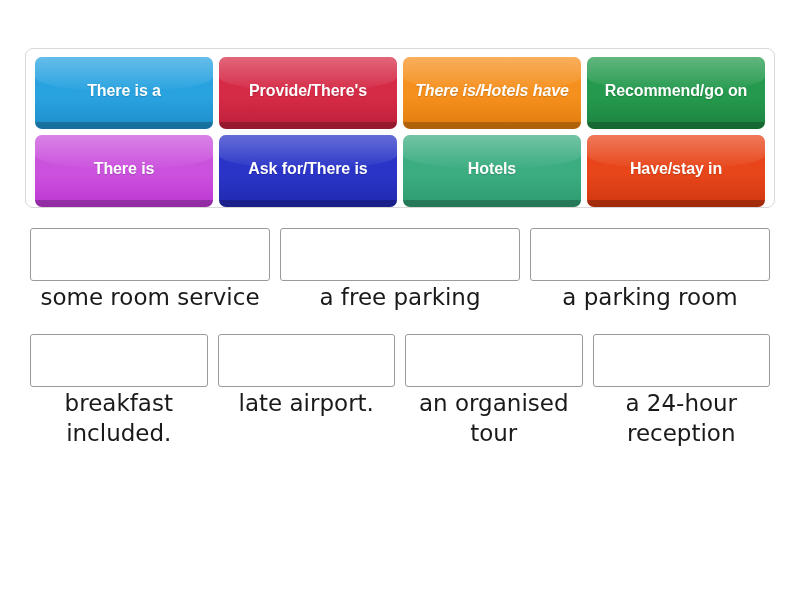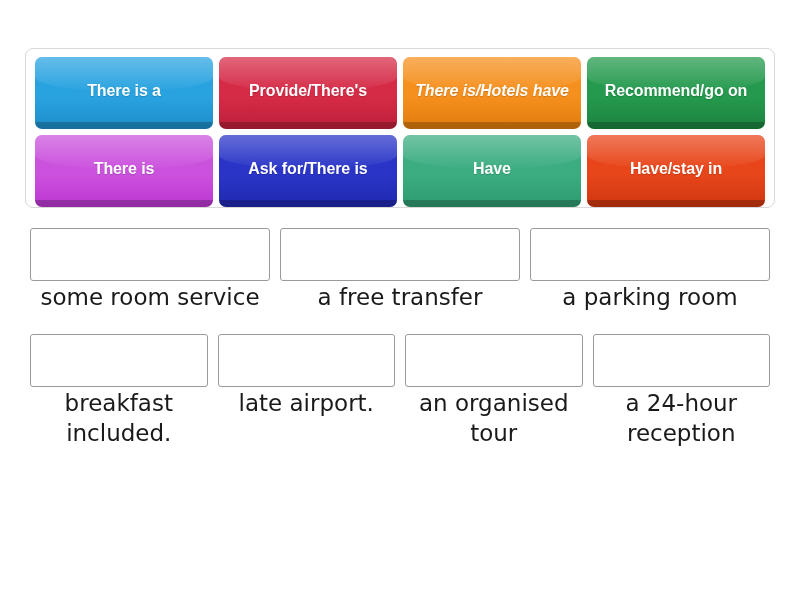--- a/index.html
+++ b/index.html
@@ -181,7 +181,7 @@
       </div>
       <div class="tile-cell">
         <div class="tile" style="background: linear-gradient(rgb(59, 173, 129) 0%, rgb(59, 173, 129) 55%, rgb(47, 154, 112) 100%);">
-          <span>Have</span>
+          <span>Hotels</span>
         </div>
       </div>
       <div class="tile-cell">

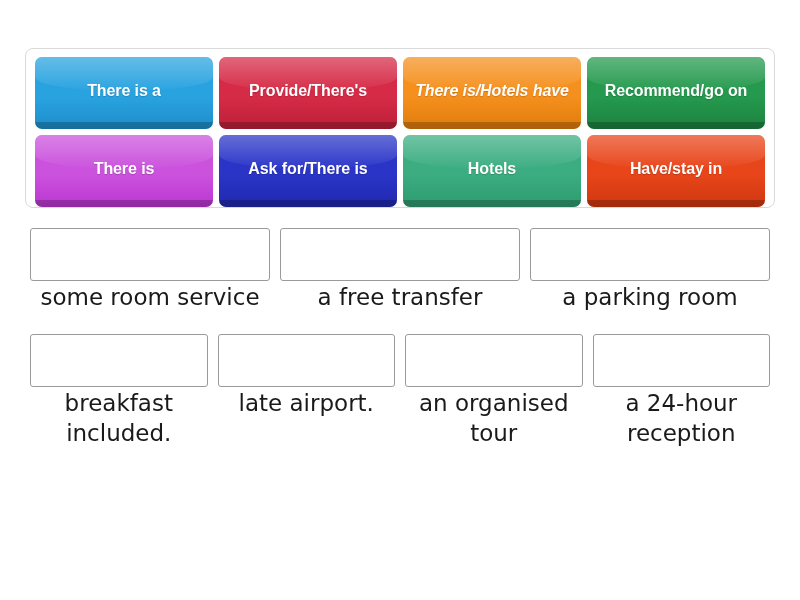--- a/index.html
+++ b/index.html
@@ -202,7 +202,7 @@
       </div>
       <div class="answer-cell">
         <div class="drop-box"></div>
-        <div class="answer-label">a free transfer</div>
+        <div class="answer-label">a free parking</div>
       </div>
       <div class="answer-cell">
         <div class="drop-box"></div>

